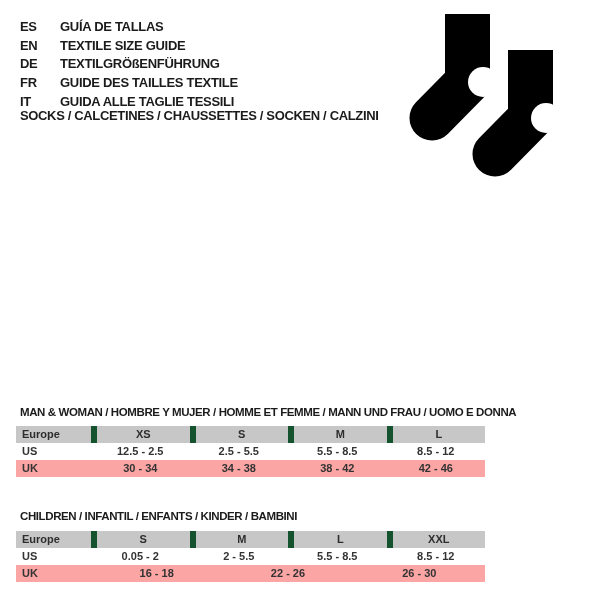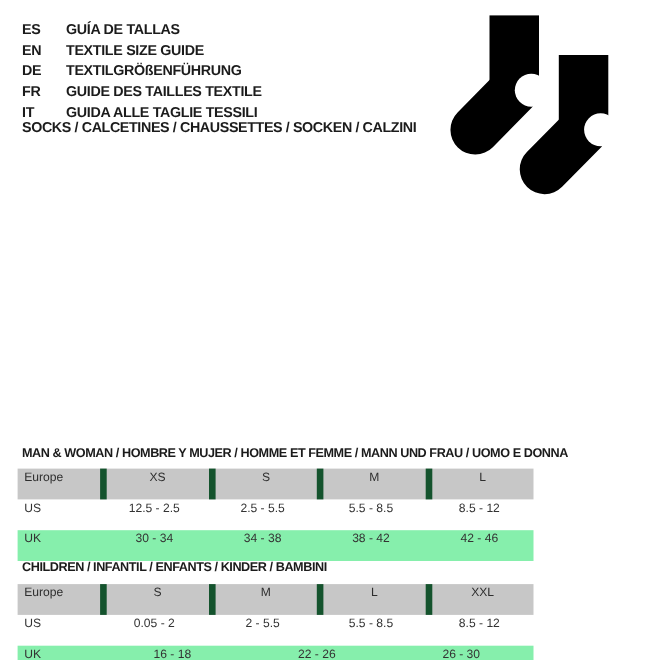--- a/index.html
+++ b/index.html
@@ -48,7 +48,7 @@
   .table-adults   { top: 426px; }
   .table-children { top: 531px; }
 
-  .sg-row { display: flex; height: 28px; line-height: 17px; }
+  .sg-row { display: flex; height: 17px; line-height: 17px; font-weight: bold; }
   .sg-row.header { background: #c7c7c7; color: #2e2e2e; }
   .sg-row.alt    { background: #86efac; }
   .cell-label { width: 75px; padding-left: 6px; text-align: left; }

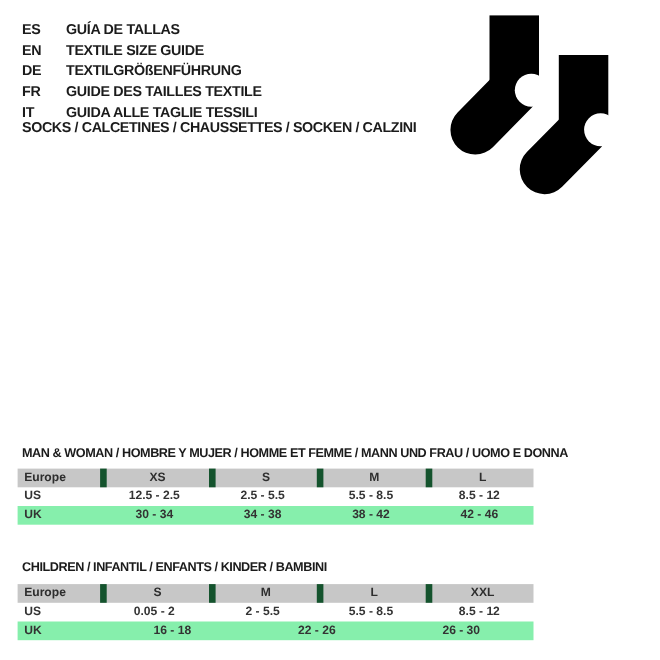--- a/index.html
+++ b/index.html
@@ -50,7 +50,7 @@
 
   .sg-row { display: flex; height: 17px; line-height: 17px; font-weight: bold; }
   .sg-row.header { background: #c7c7c7; color: #2e2e2e; }
-  .sg-row.alt    { background: #86efac; }
+  .sg-row.alt    { background: #fca5a5; }
   .cell-label { width: 75px; padding-left: 6px; text-align: left; }
   .cell-val   { flex: 1; text-align: center; }
   .sg-row.header .cell-val { border-left: 6px solid #14532d; }

